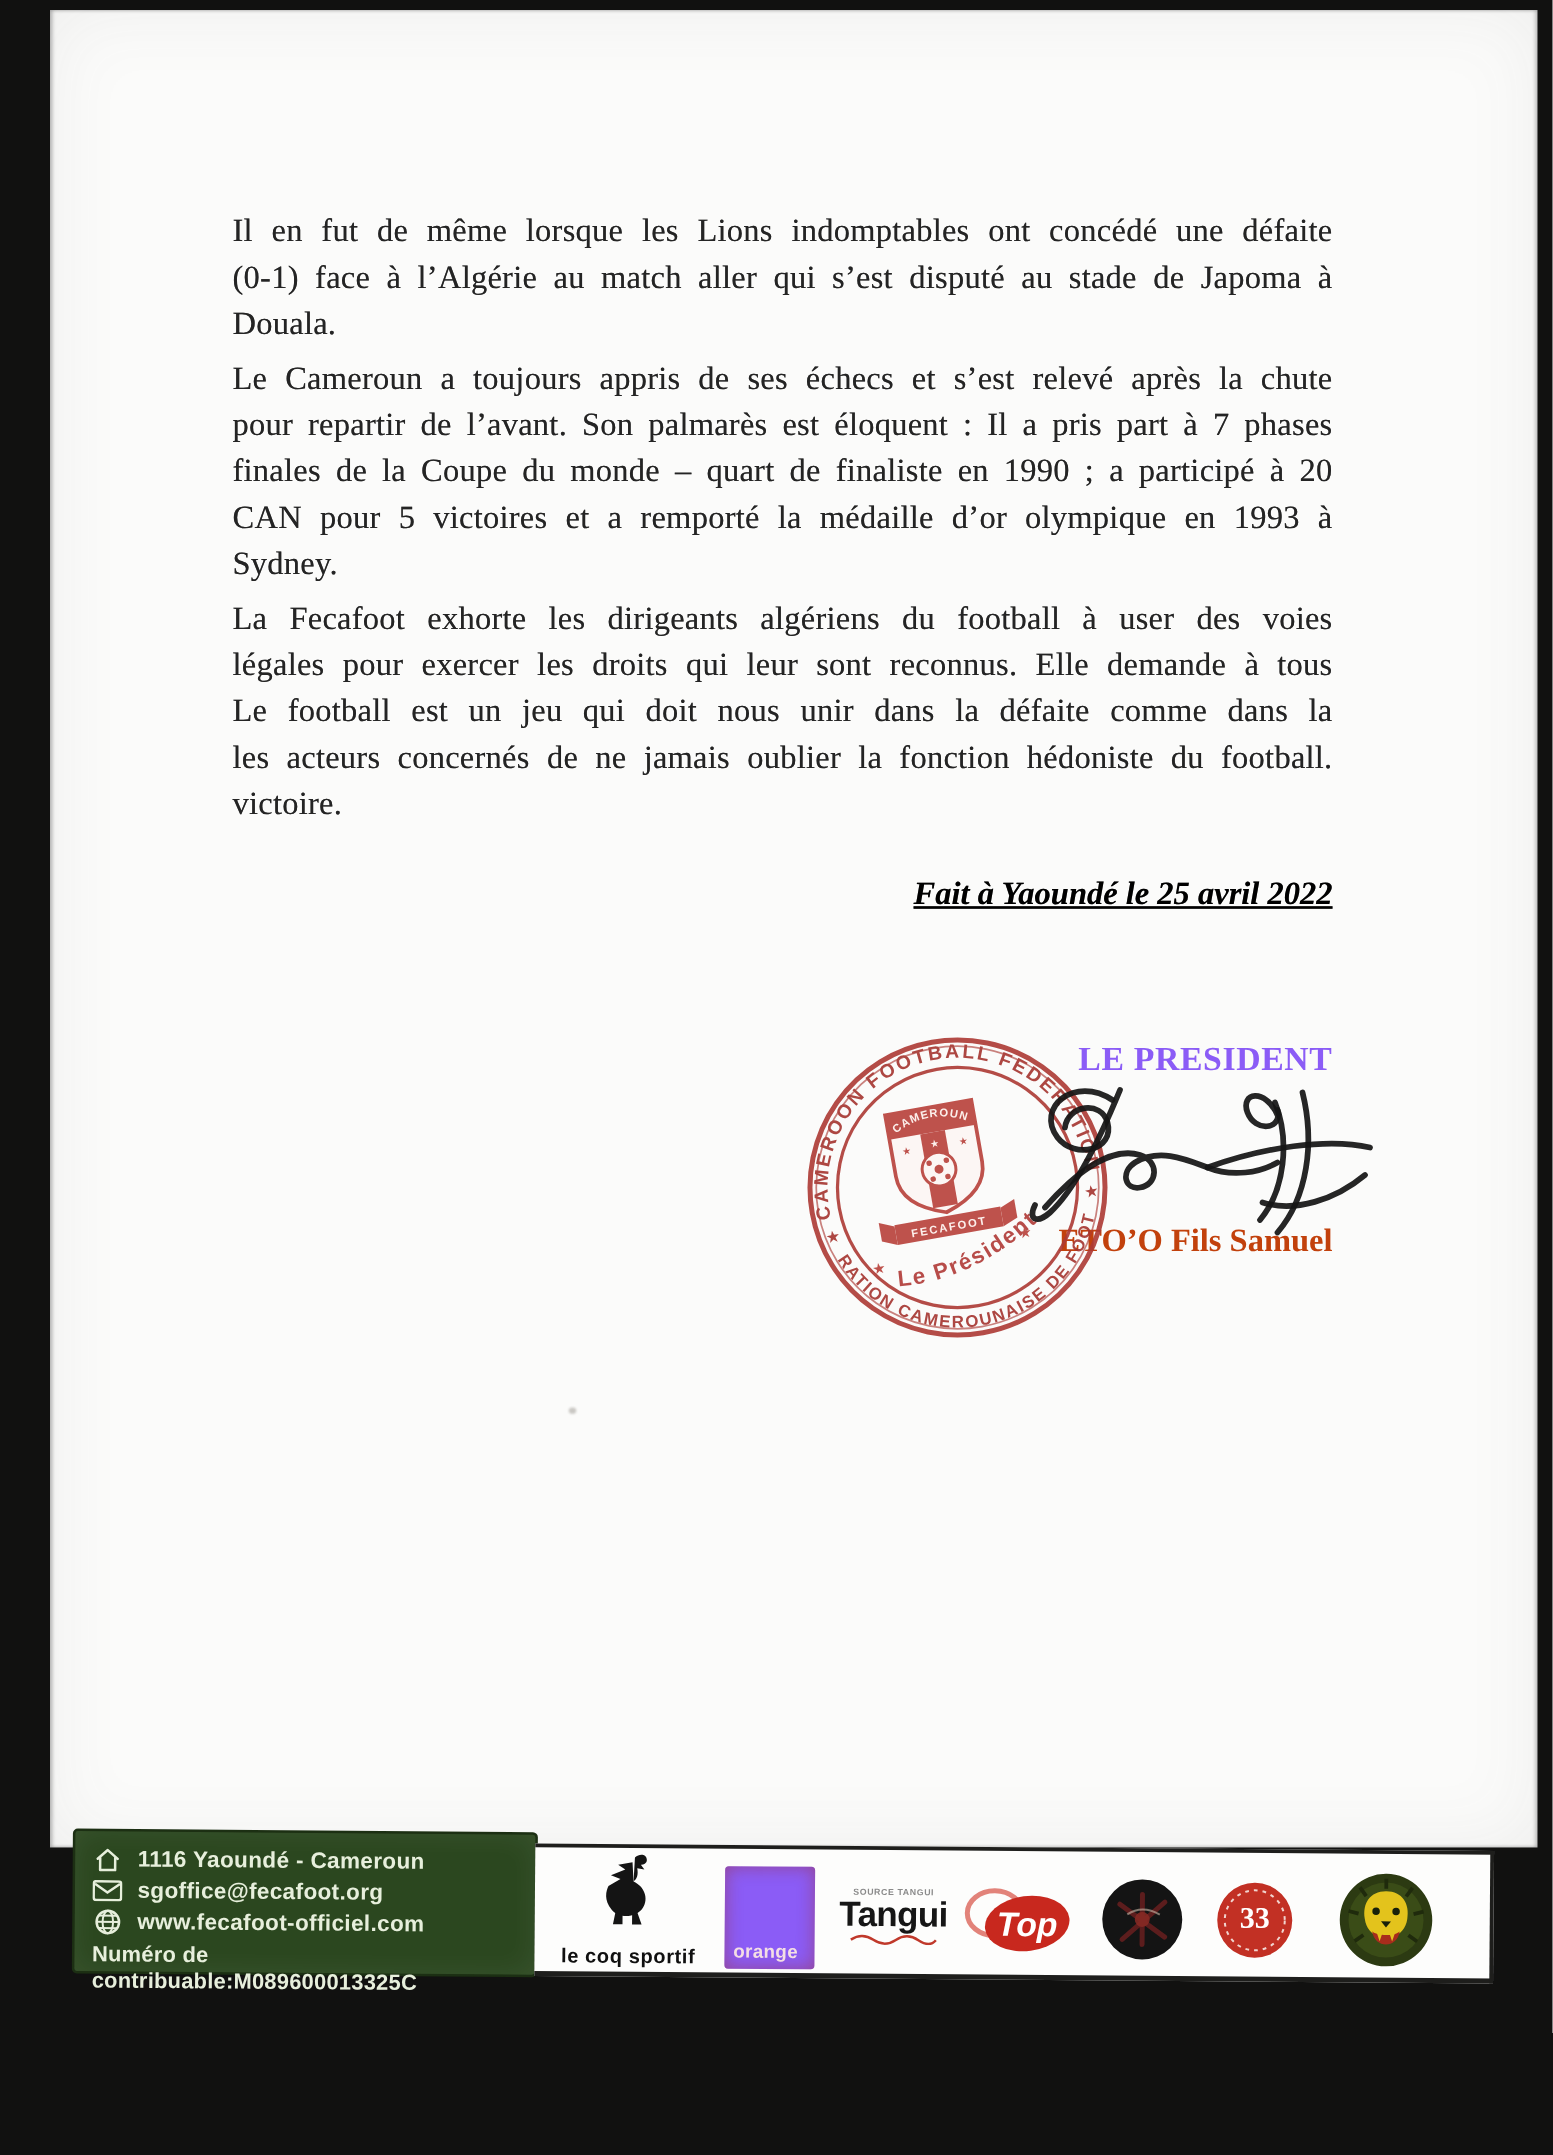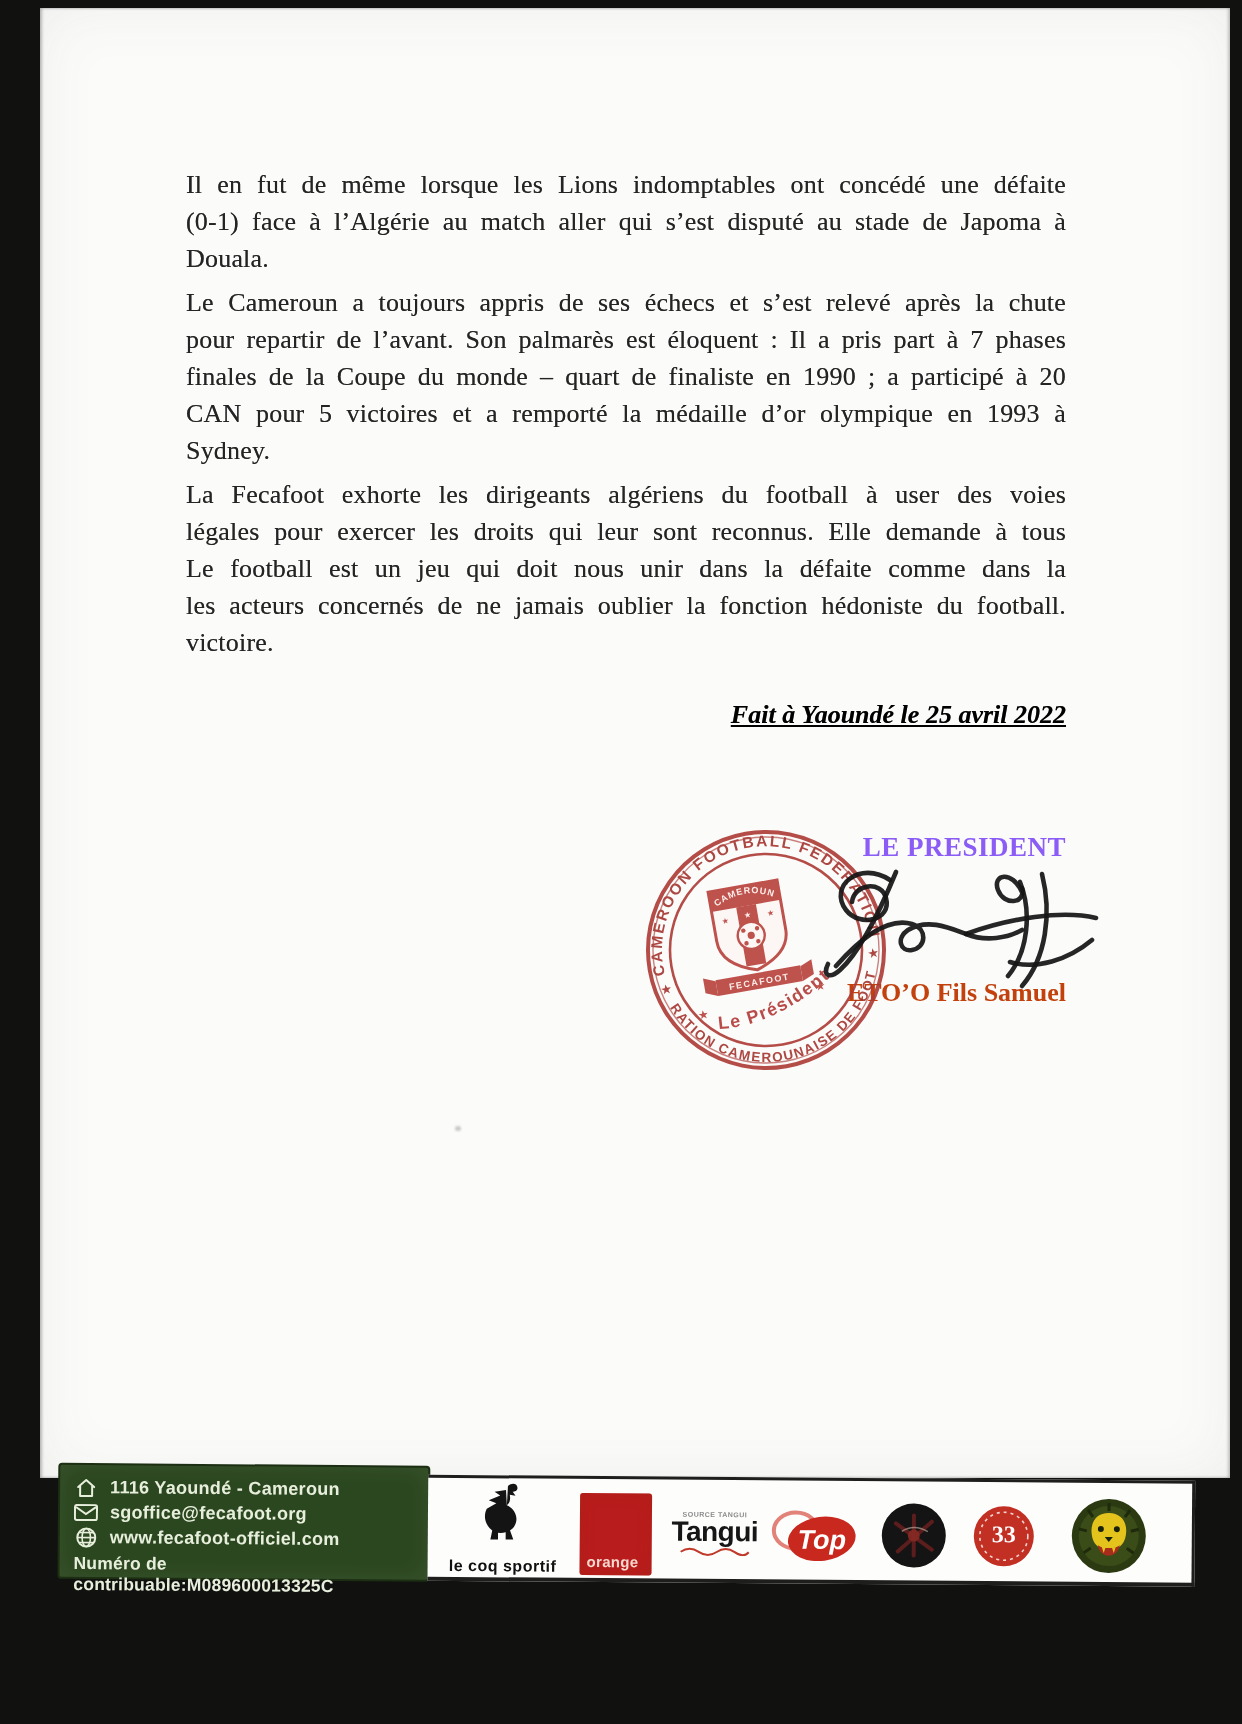--- a/index.html
+++ b/index.html
@@ -64,7 +64,7 @@
   .logo{position:absolute;display:flex;flex-direction:column;align-items:center;justify-content:center;}
   .coq{left:14px;top:2px;width:122px;height:95px;gap:16px;}
   .coq .coq-label{font:bold 16px "Liberation Sans",sans-serif;color:#101010;letter-spacing:.5px;margin-top:-2px;}
-  .orange-sq{left:152px;top:14px;width:72px;height:82px;background:#b91c1c;border-radius:3px;position:absolute;
+  .orange-sq{left:152px;top:14px;width:72px;height:82px;background:#8b5cf6;border-radius:3px;position:absolute;
     box-shadow:inset 0 0 14px rgba(160,40,20,.45);}
   .orange-sq span{position:absolute;left:7px;bottom:5px;font:bold 15px "Liberation Sans",sans-serif;color:rgba(255,236,226,.9);letter-spacing:.3px;}
   .tangui{left:238px;top:18px;width:98px;height:70px;}

